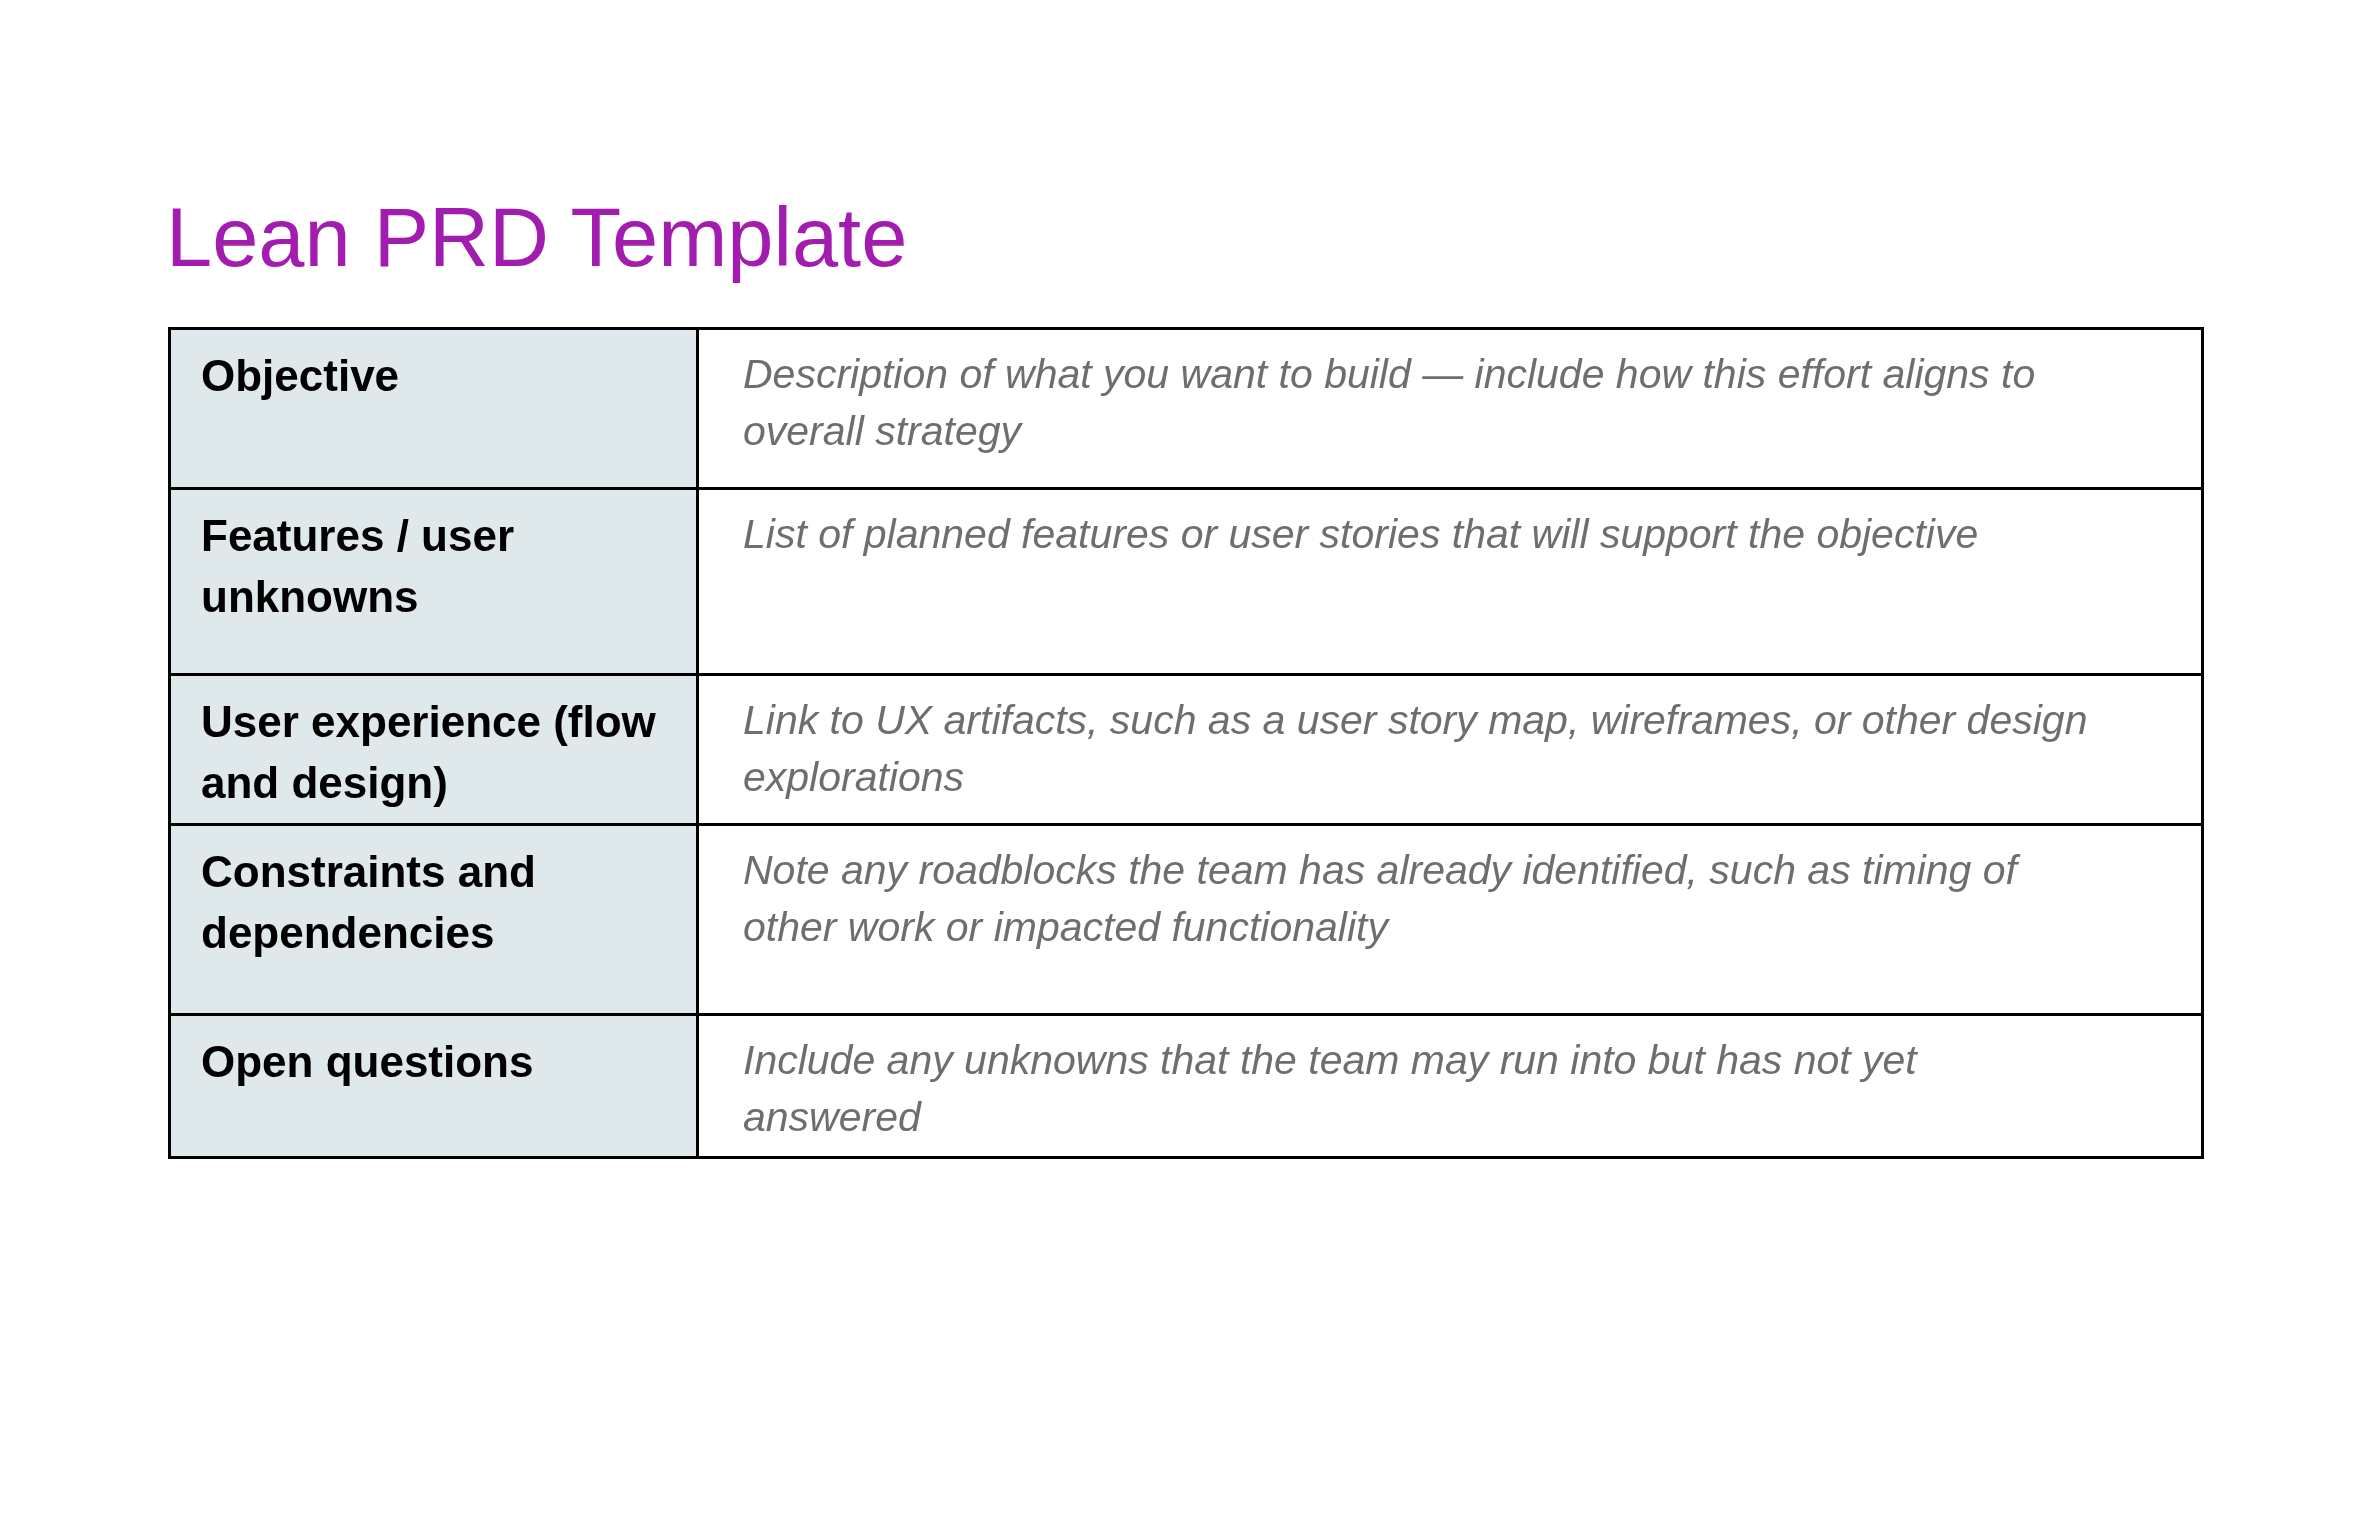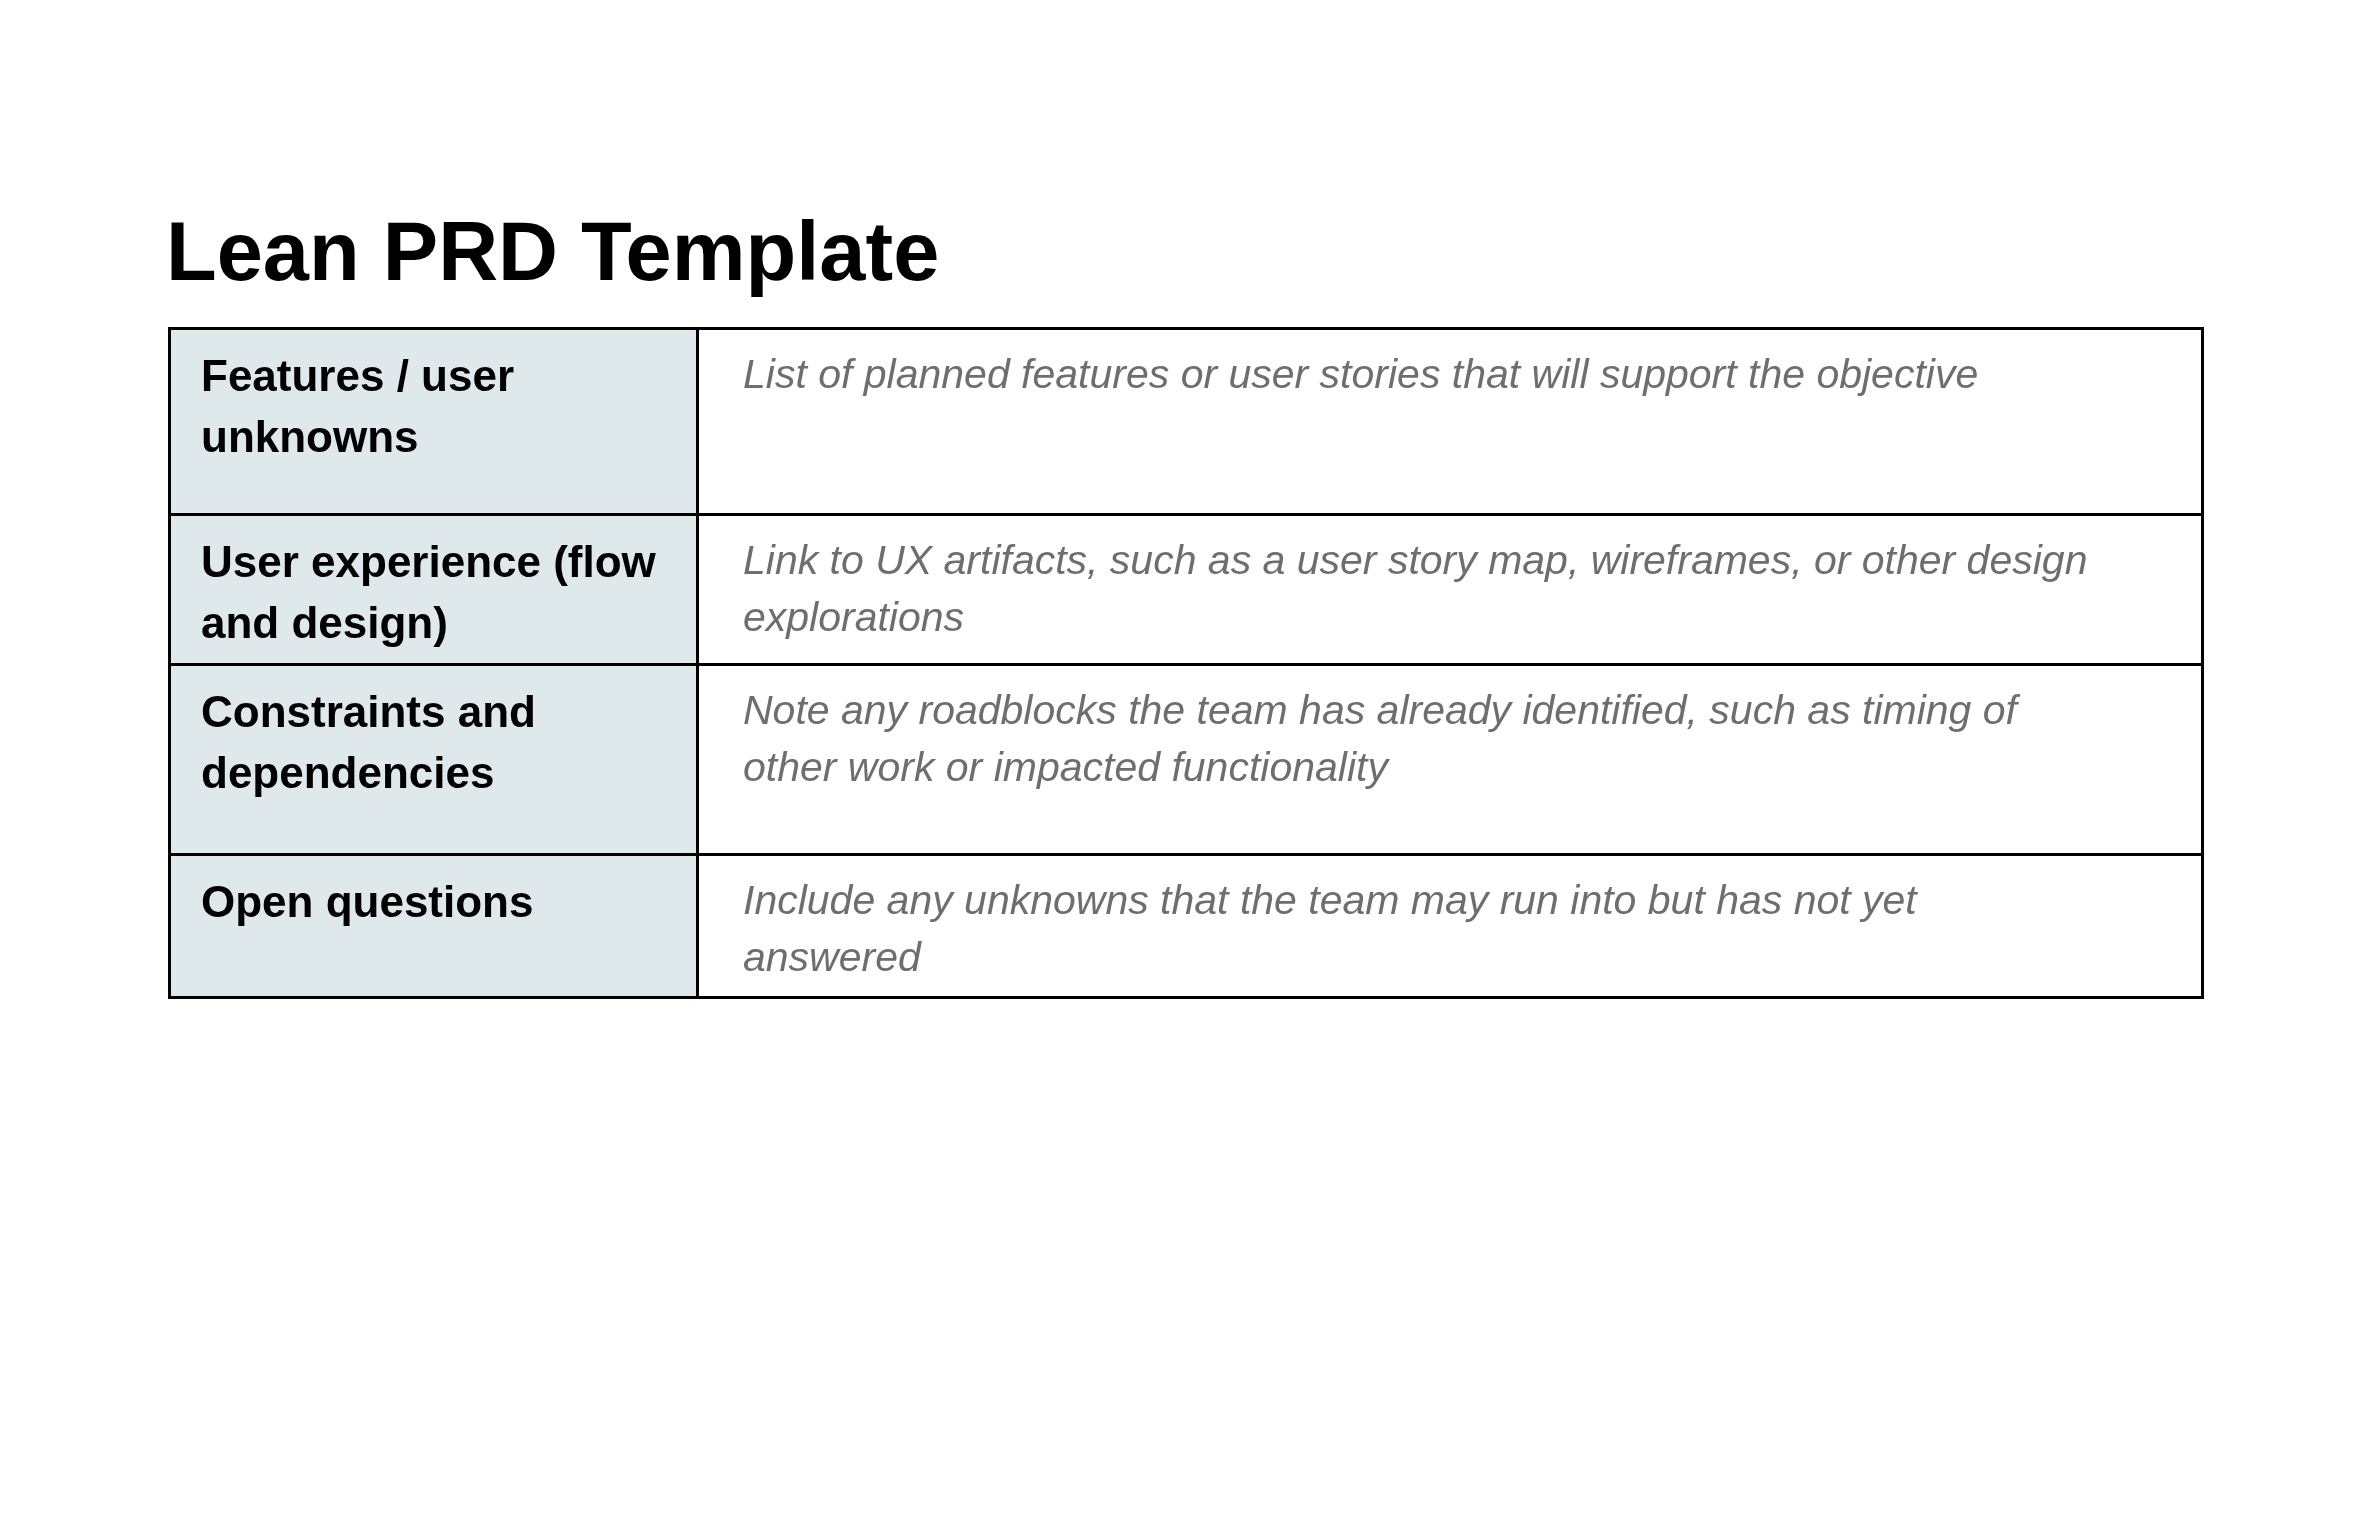--- a/index.html
+++ b/index.html
@@ -17,11 +17,11 @@
   .doc-title {
     position: absolute;
     left: 166px;
-    top: 152px;
+    top: 138px;
     font-size: 83px;
-    font-weight: bold;
+    font-weight: normal;
     line-height: 88px;
-    color: #000000;
+    color: #a21caf;
     white-space: nowrap;
   }
   table.prd-table {

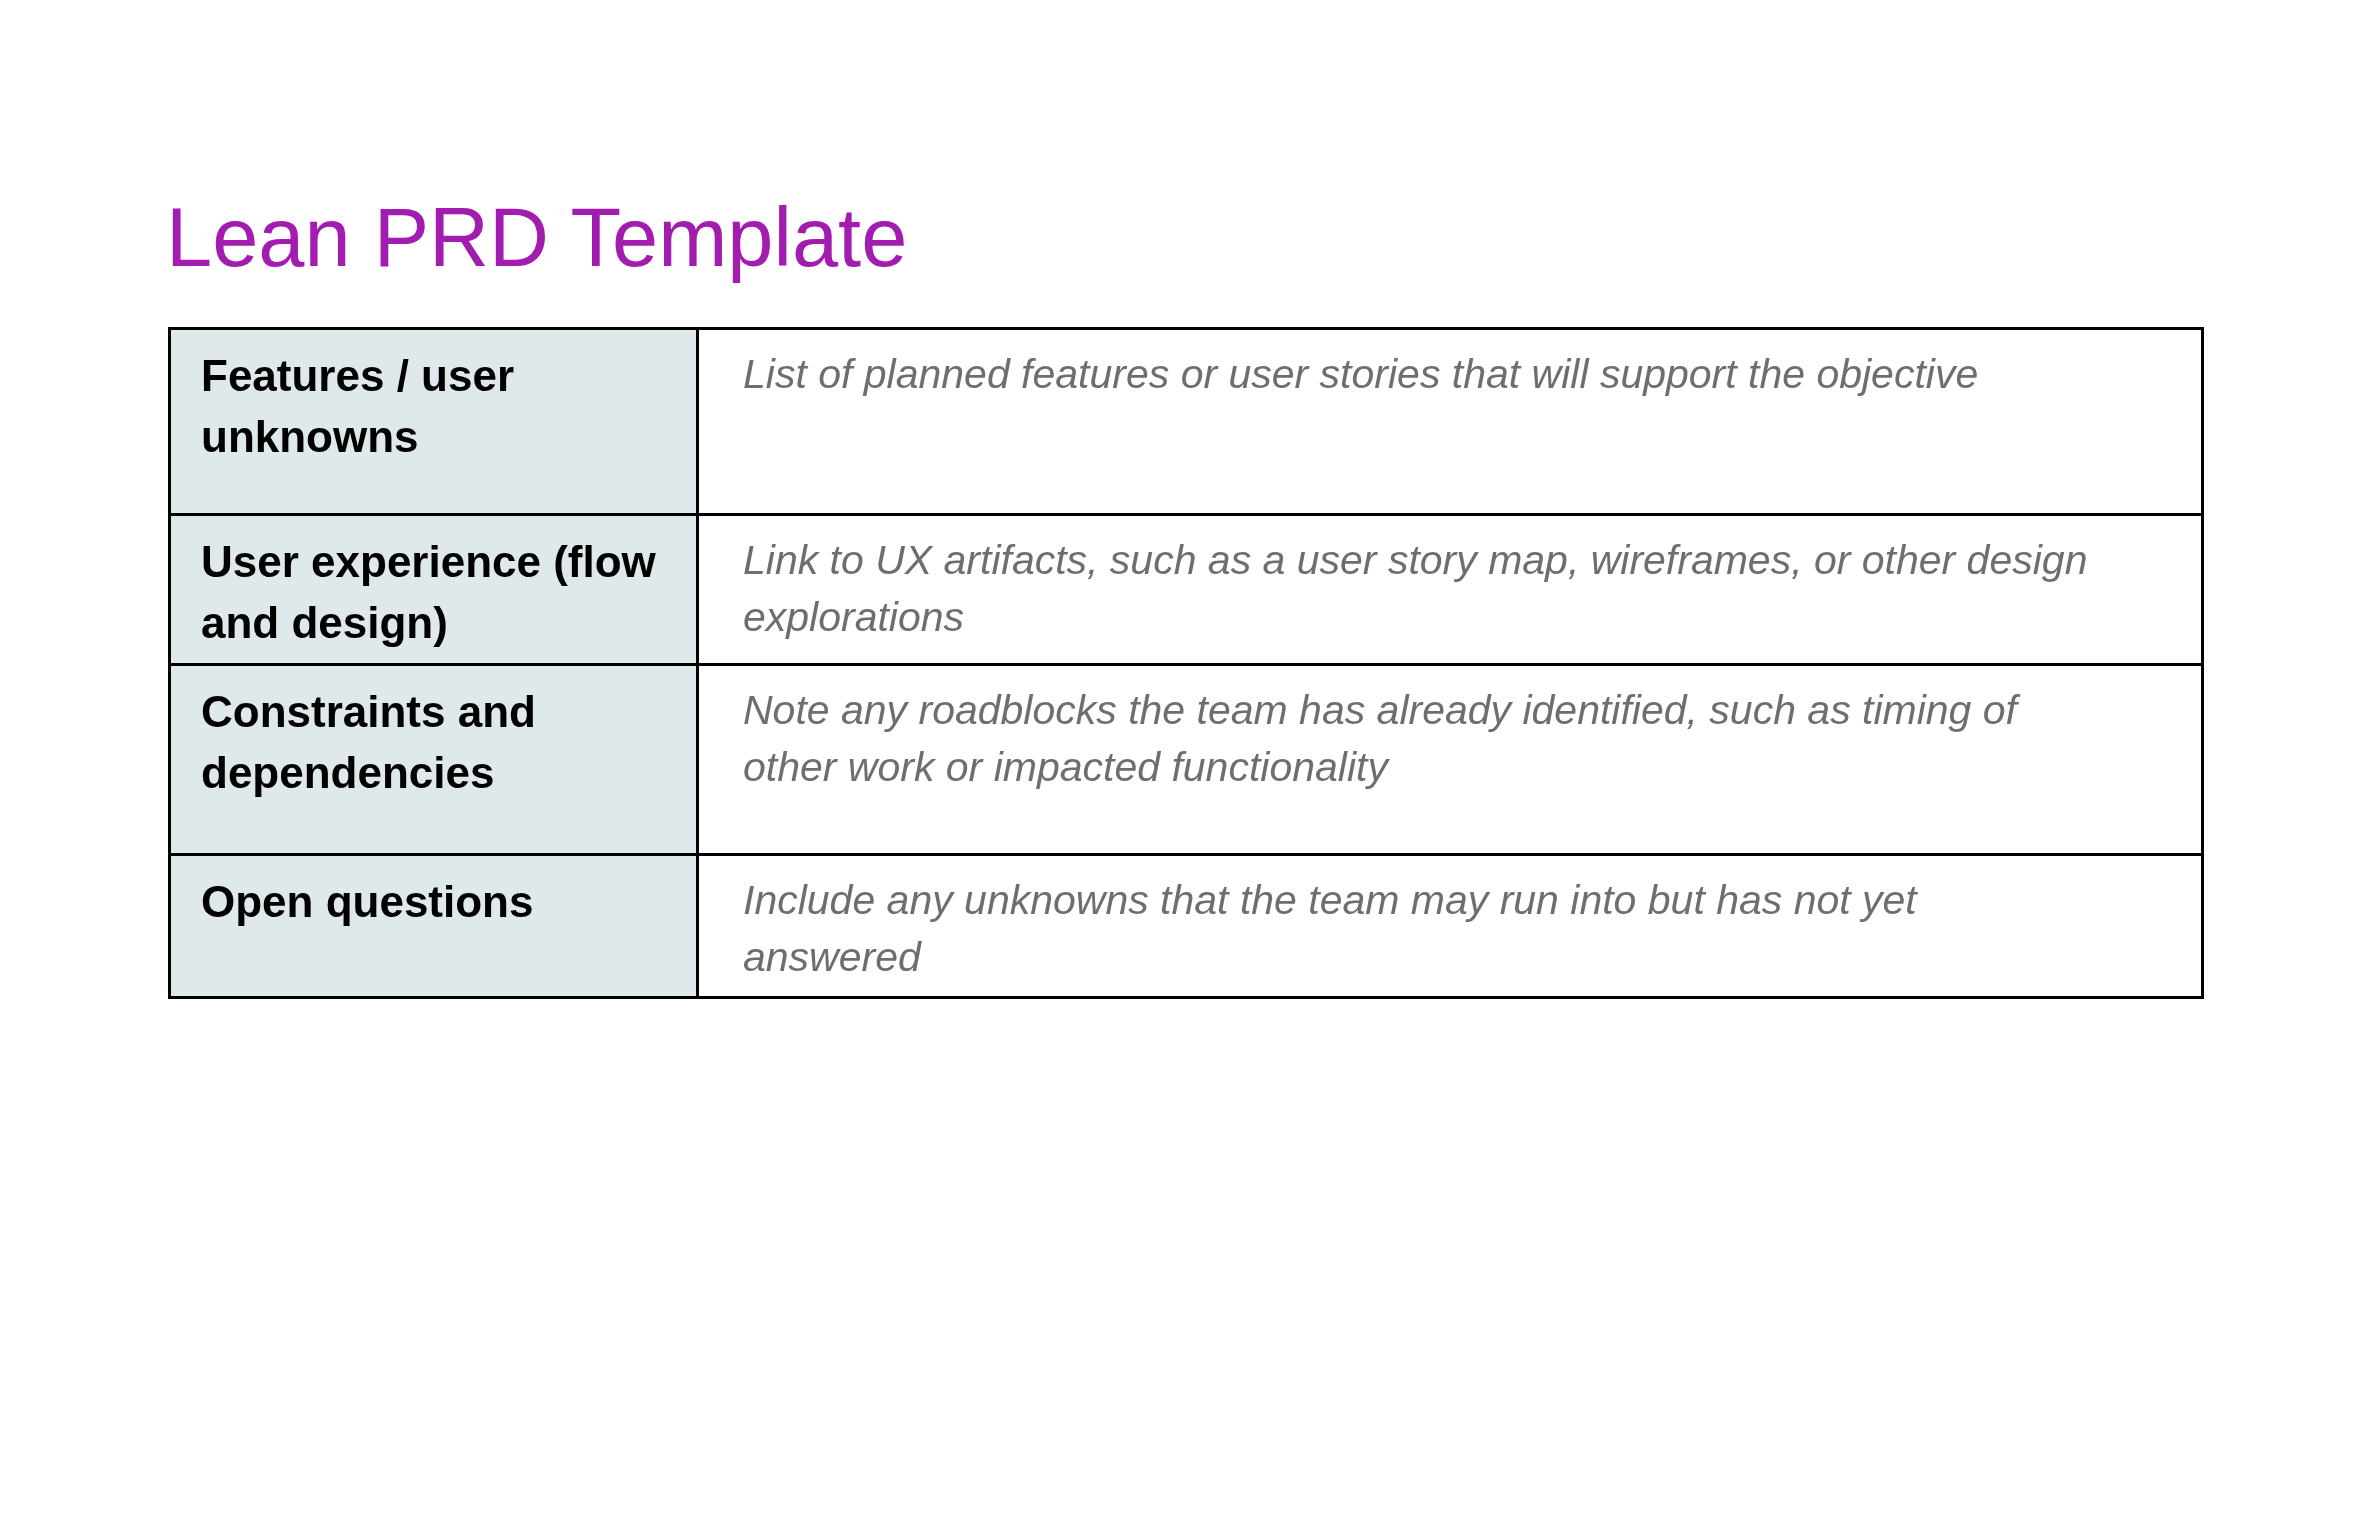--- a/index.html
+++ b/index.html
@@ -66,6 +66,10 @@
 
 <table class="prd-table">
   <tbody>
+  <tr class="row-1">
+    <td class="label-cell">Objective</td>
+    <td class="desc-cell">Description of what you want to build — include how this effort aligns to overall strategy</td>
+  </tr>
 
 
   <tr class="row-3">

